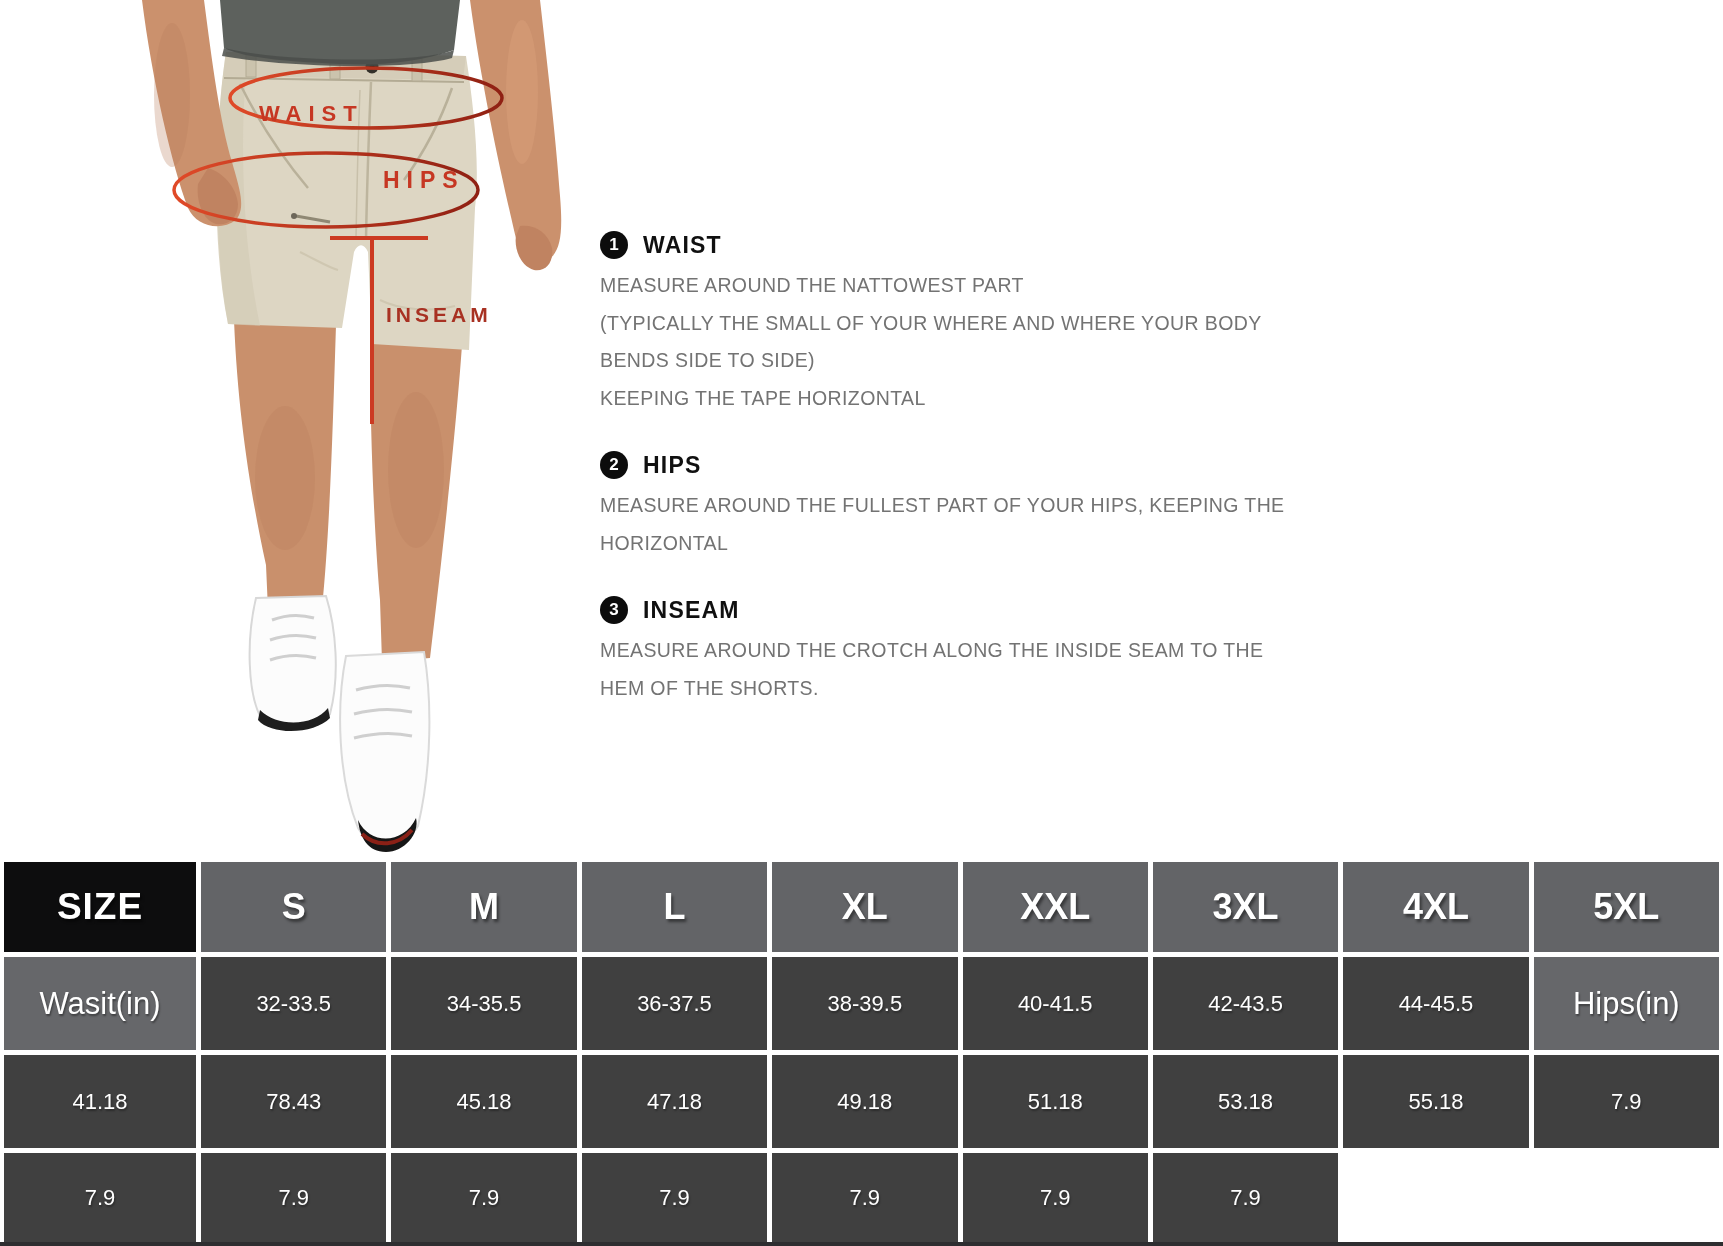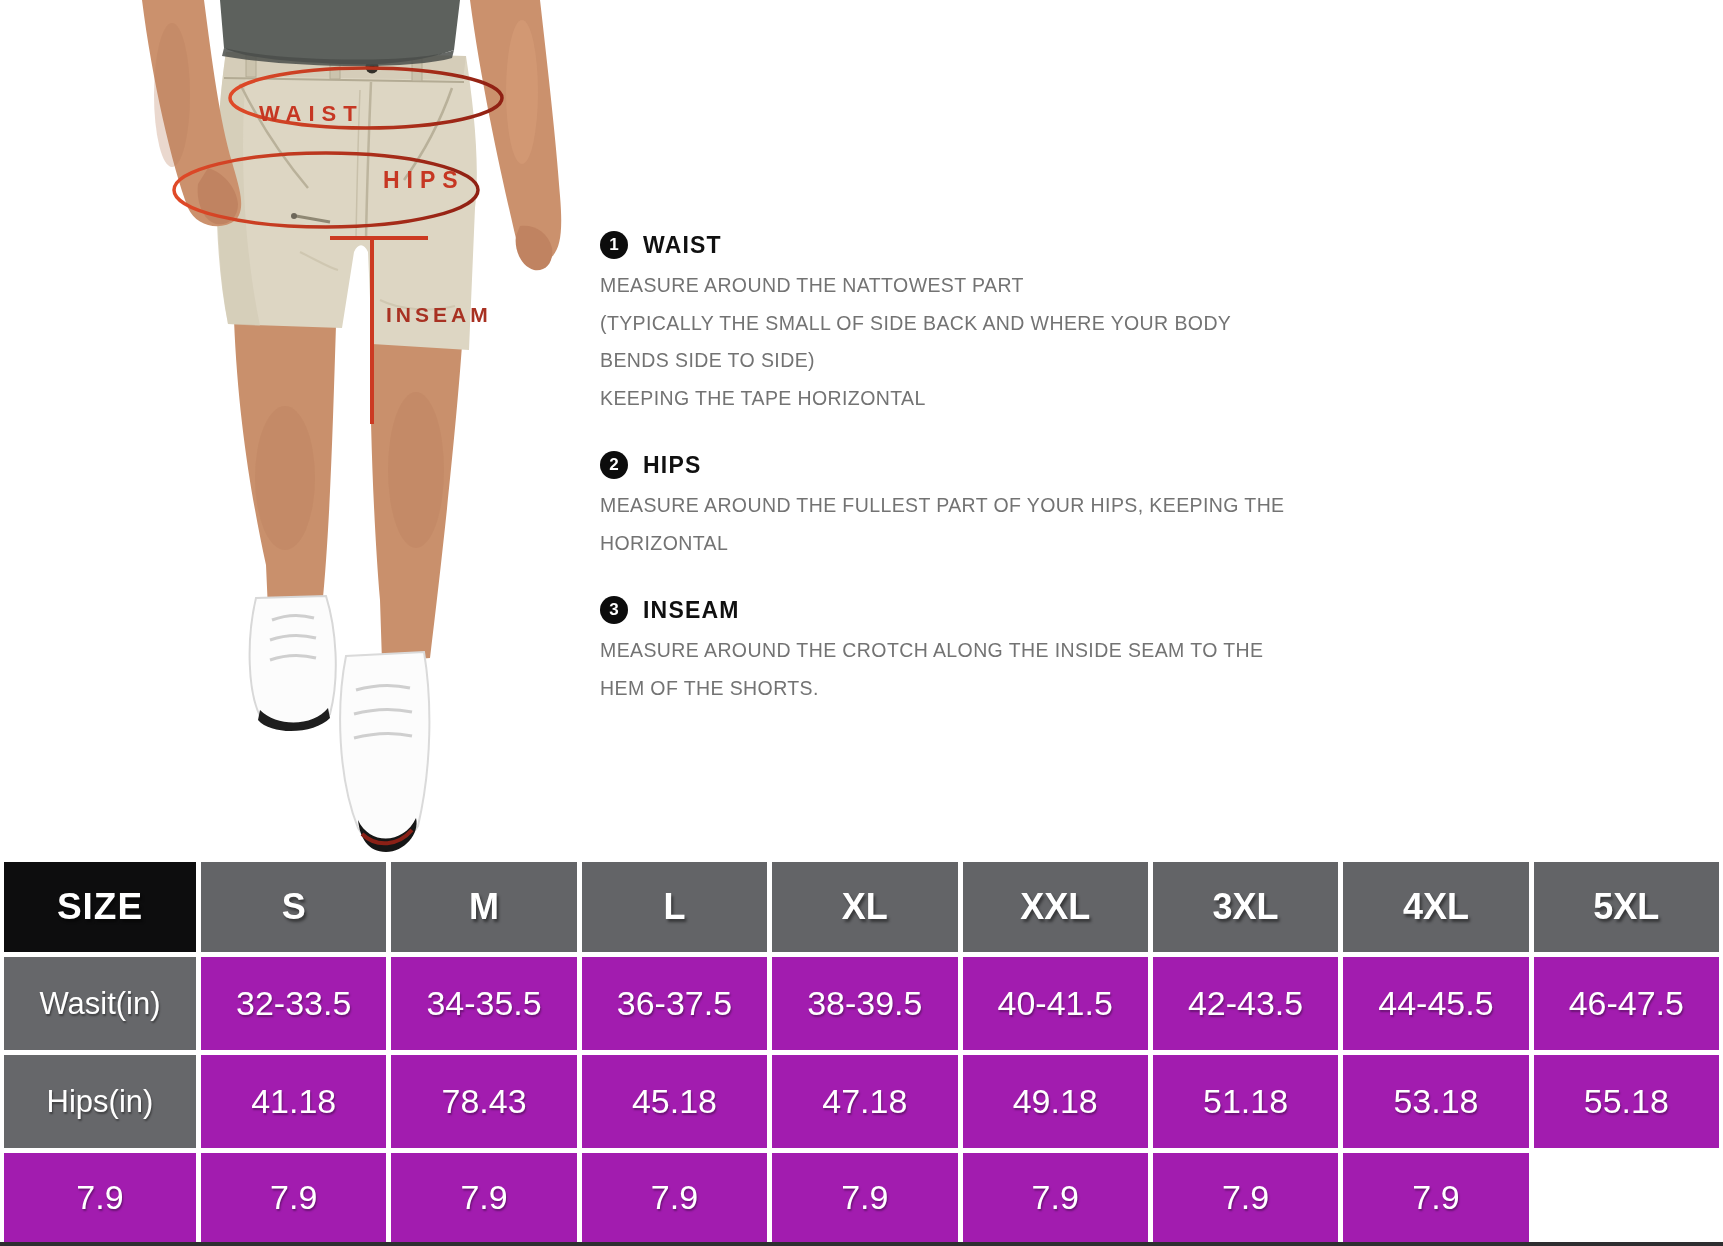--- a/index.html
+++ b/index.html
@@ -147,7 +147,7 @@
         <span class="instr-title">WAIST</span>
       </div>
       <p>MEASURE AROUND THE NATTOWEST PART</p>
-      <p>(TYPICALLY THE SMALL OF SIDE BACK AND WHERE YOUR BODY</p>
+      <p>(TYPICALLY THE SMALL OF YOUR WHERE AND WHERE YOUR BODY</p>
       <p>BENDS SIDE TO SIDE)</p>
       <p>KEEPING THE TAPE HORIZONTAL</p>
     </div>

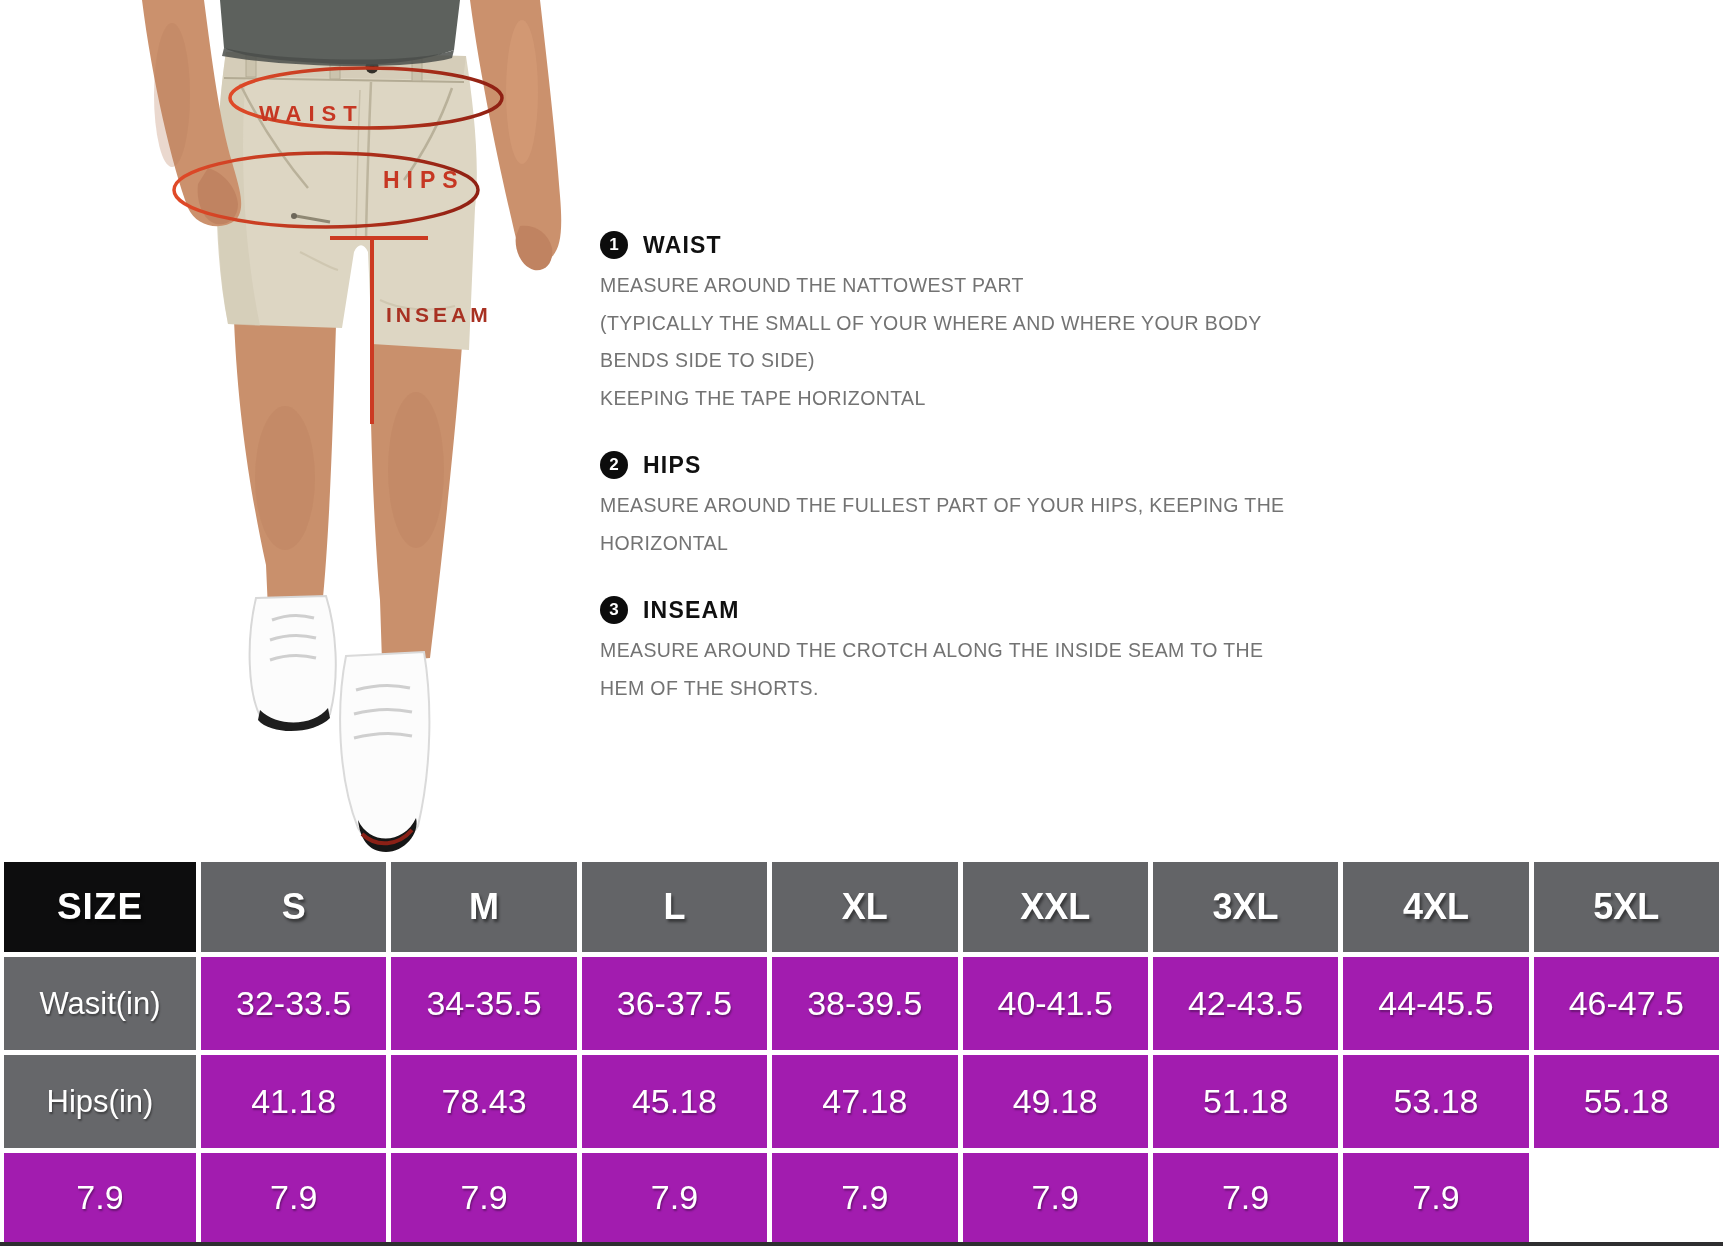--- a/index.html
+++ b/index.html
@@ -50,7 +50,7 @@
   .th-size{background:#0d0d0e;font-size:37px;letter-spacing:1px;}
   .rowlab{background:#66676a;font-weight:normal;font-size:31px;
       text-shadow:1px 2px 2px rgba(0,0,0,0.4);text-align:right;}
-  .val{background:#a21caf;font-size:34px;
+  .val{background:#404040;font-size:22px;
       text-shadow:1px 2px 2px rgba(0,0,0,0.35);}
   .table-edge{position:absolute;left:0;bottom:0;width:1723px;height:4px;background:#2e2e30;}
 </style>

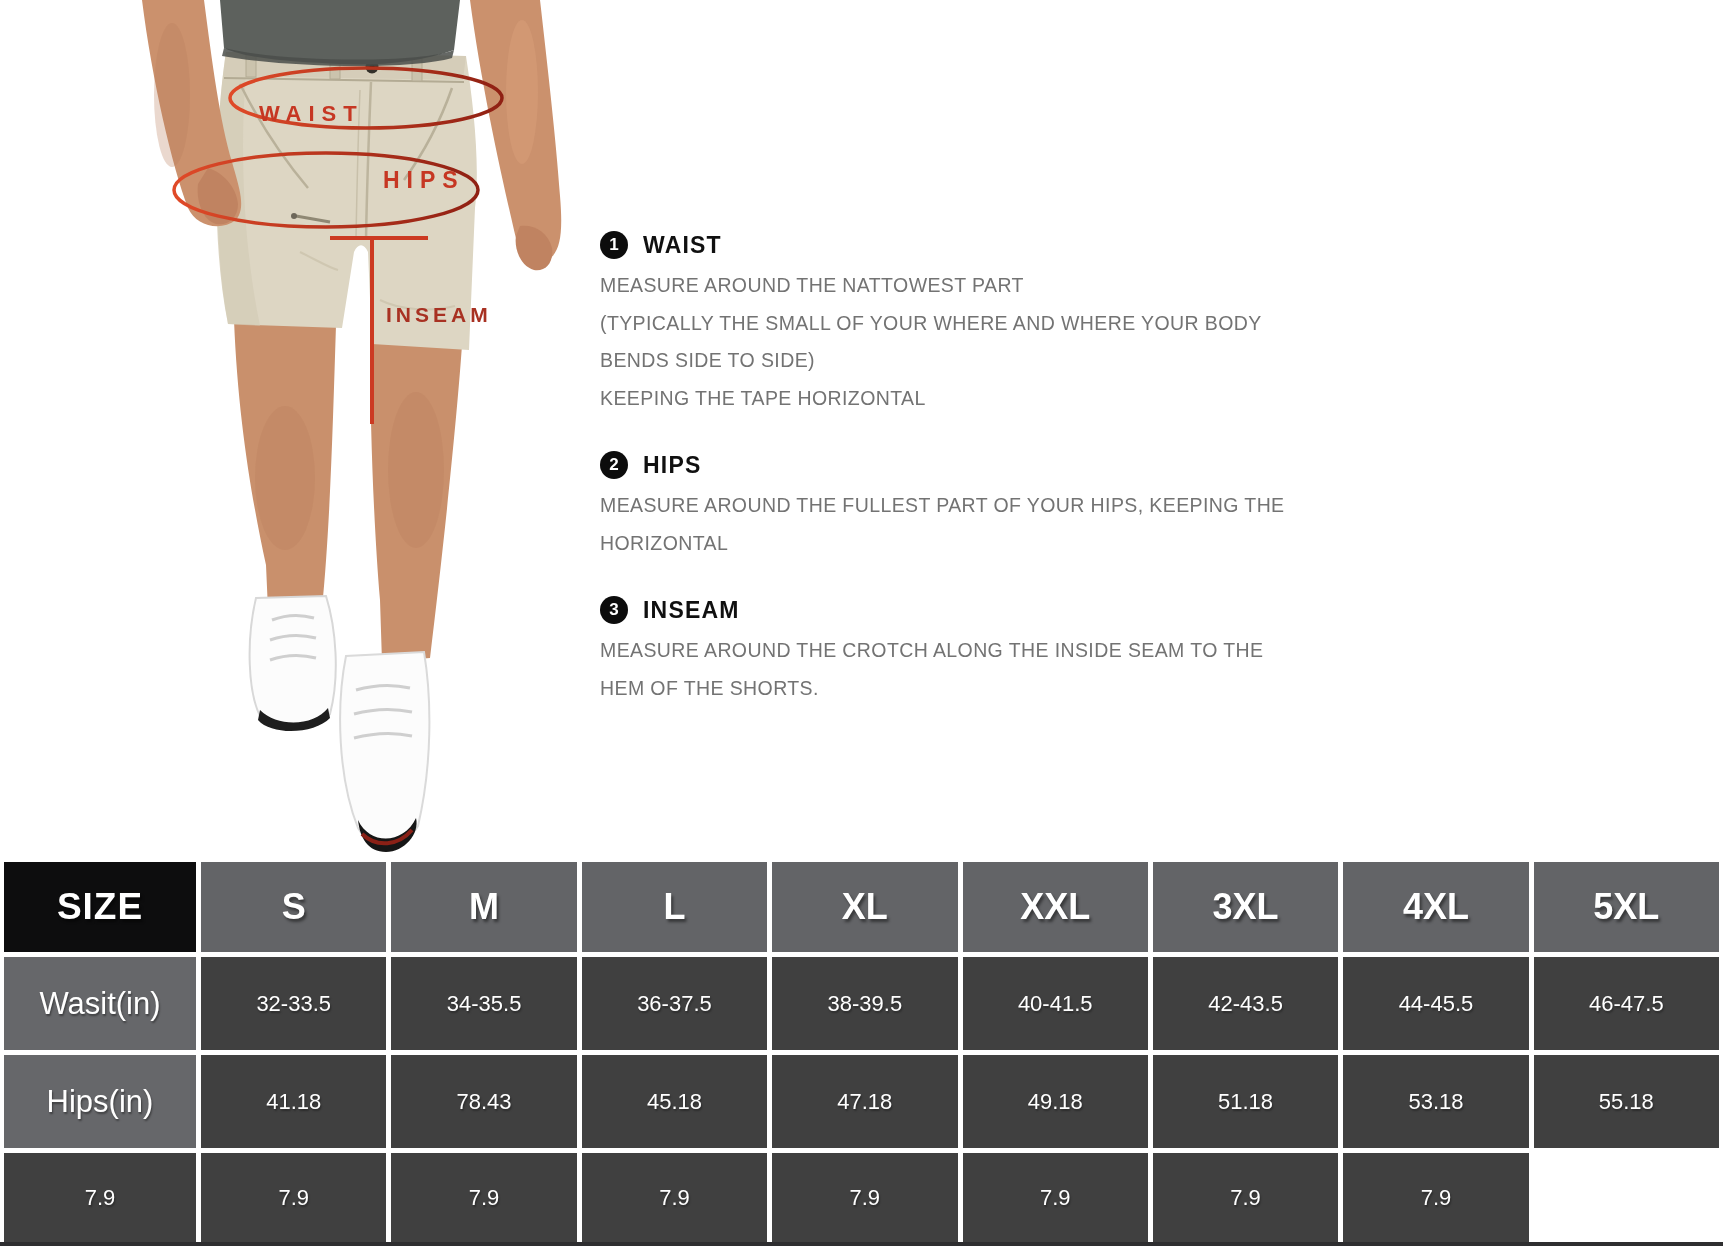--- a/index.html
+++ b/index.html
@@ -192,7 +192,6 @@
     <div class="cell val">40-41.5</div>
     <div class="cell val">42-43.5</div>
     <div class="cell val">44-45.5</div>
-    <div class="cell val">46-47.5</div>
 
     <div class="cell rowlab">Hips(in)</div>
     <div class="cell val">41.18</div>

